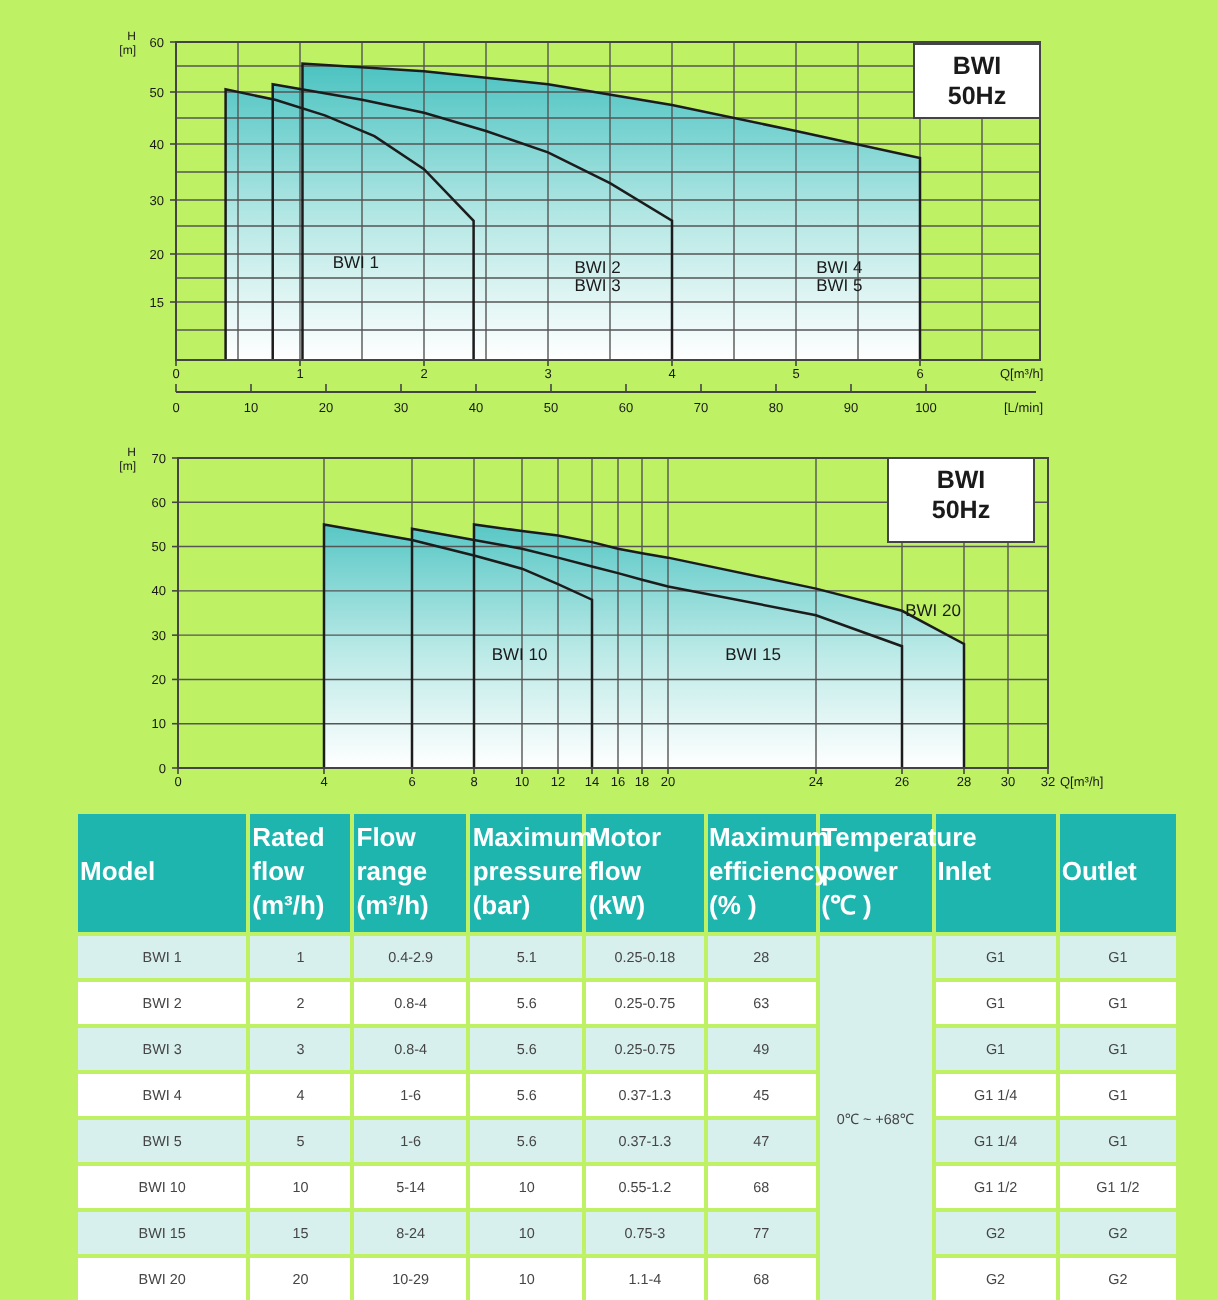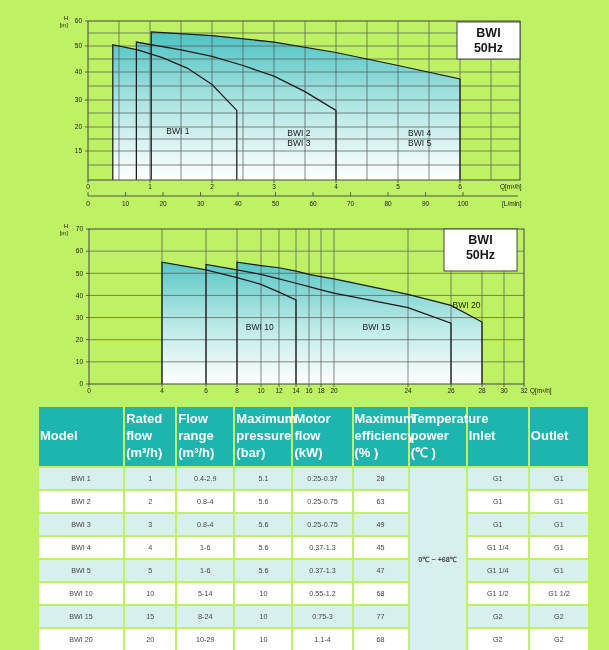--- a/index.html
+++ b/index.html
@@ -254,7 +254,7 @@
             <td>1</td>
             <td>0.4-2.9</td>
             <td>5.1</td>
-            <td>0.25-0.37</td>
+            <td>0.25-0.18</td>
             <td>28</td>
             <td rowspan="8" class="tempcell">0℃ ~ +68℃</td>
             <td>G1</td>

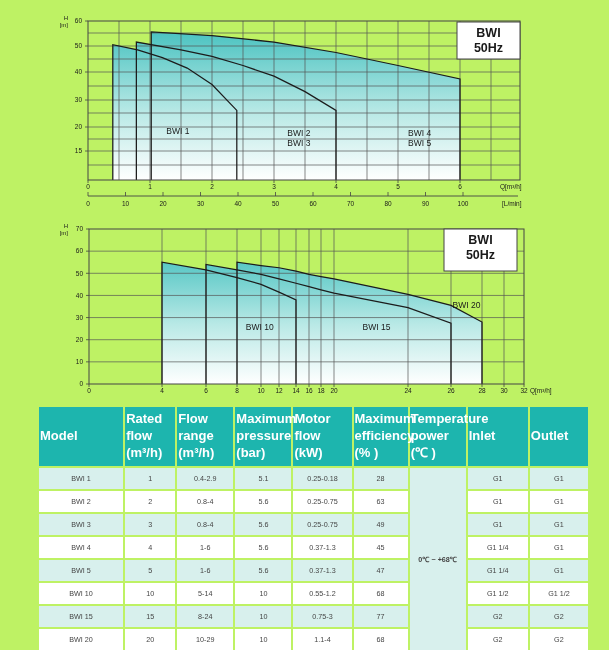--- a/index.html
+++ b/index.html
@@ -16,7 +16,7 @@
                 height:21px;padding:0 1px;}
   tr.alt td{background:#d8f0ed;}
   tr.plain td{background:#ffffff;}
-  td.tempcell{background:#d8f0ed !important;font-weight:bold;}
+  td.tempcell{background:#d8f0ed !important;}
   svg text{font-family:"Liberation Sans",sans-serif;}
 </style>
 </head>

